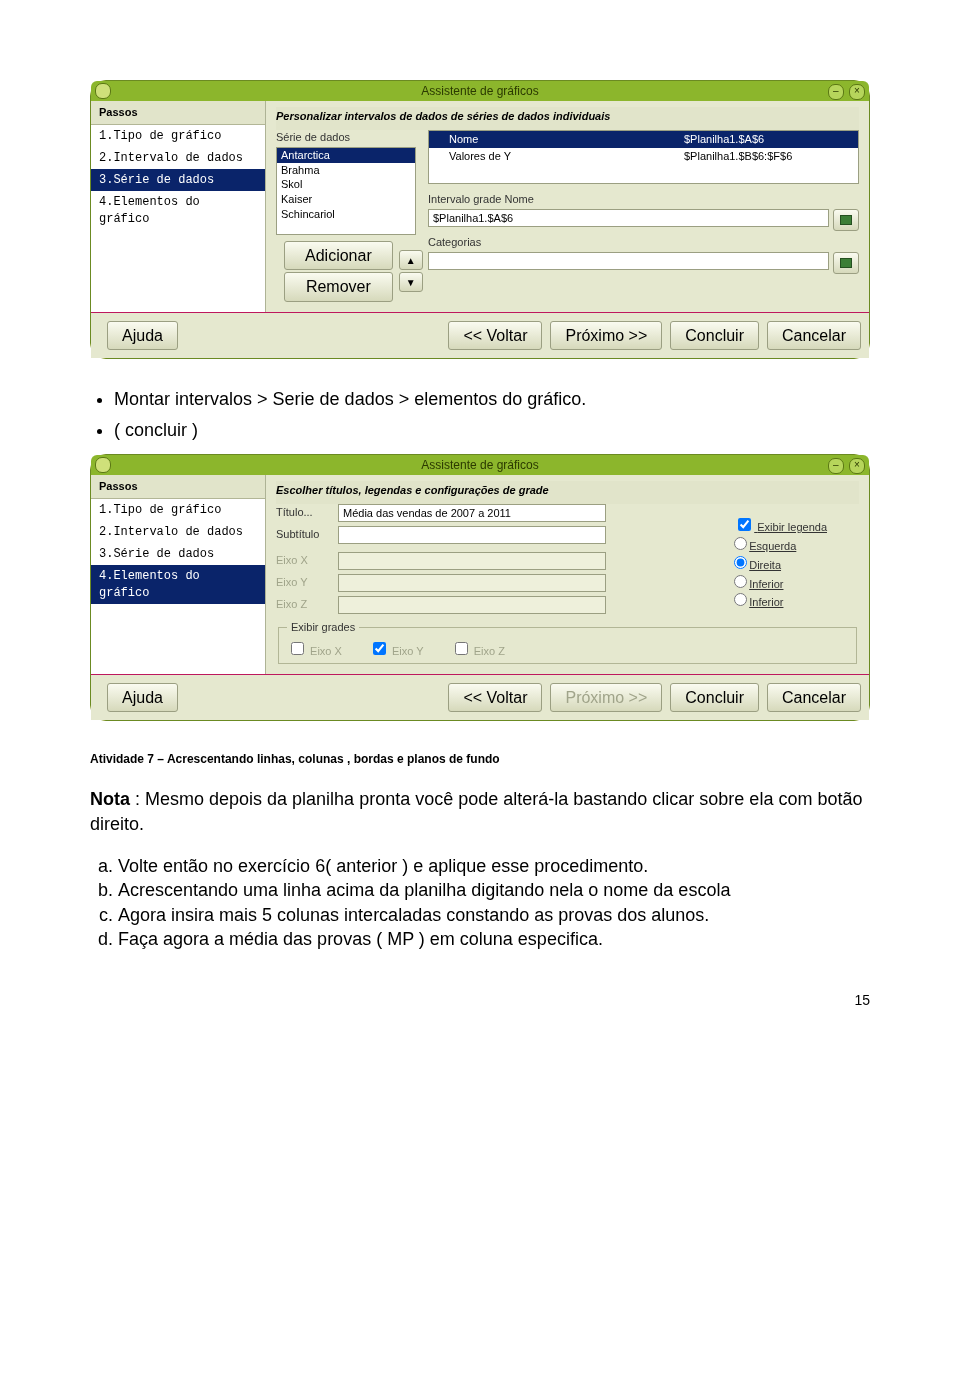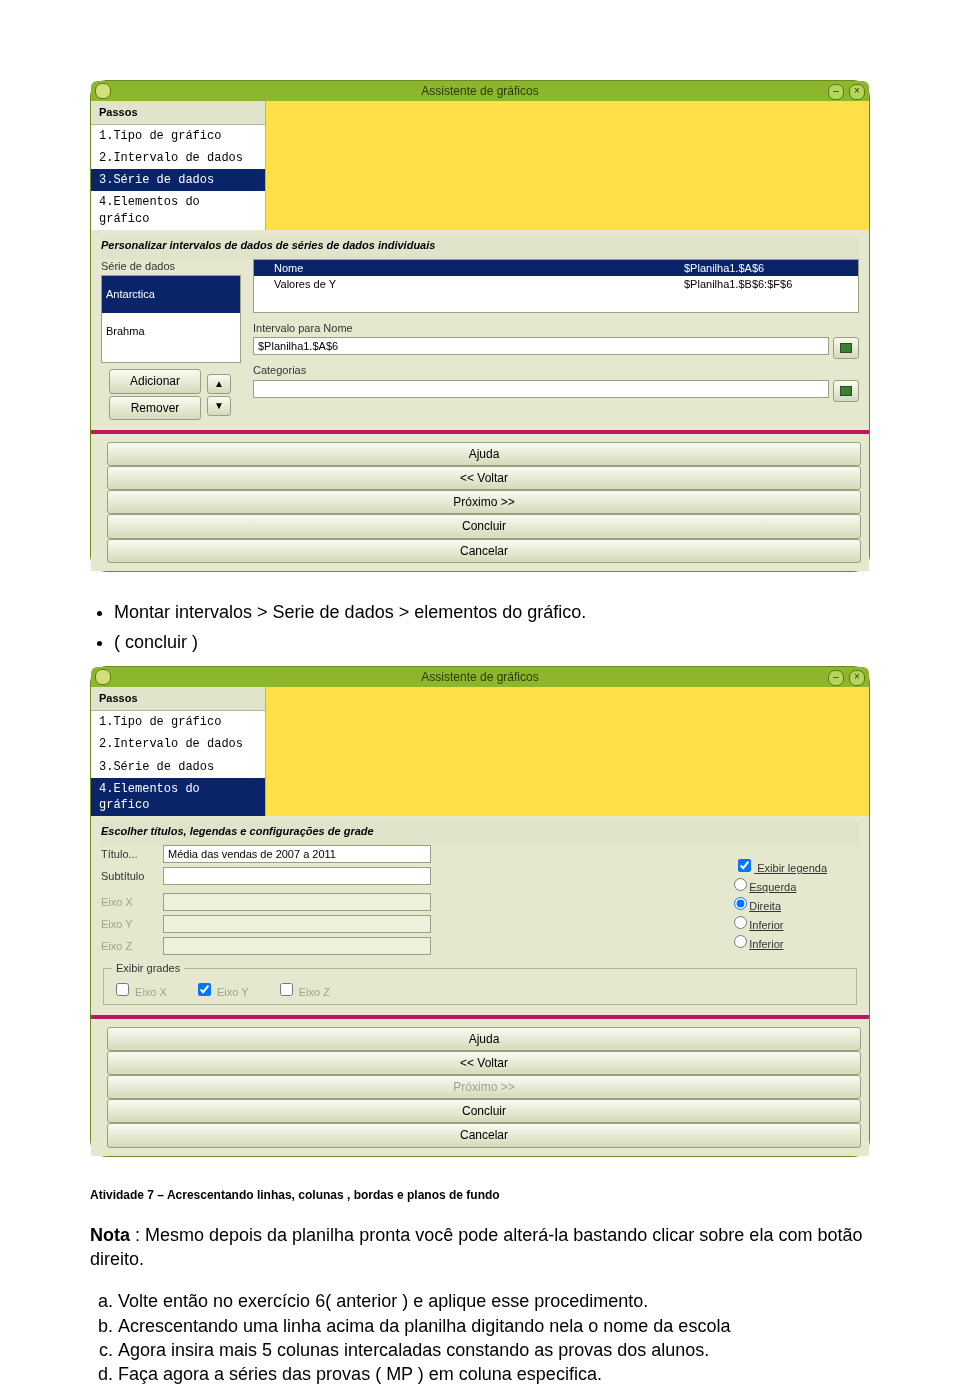--- a/index.html
+++ b/index.html
@@ -53,7 +53,7 @@
     color:#2b3a00; font-size:10px; text-align:center;
   }
 
-  .content-row { display: flex; flex-direction: column; }
+  .content-row { display: flex; }
   .steps {
     width: 175px;
     background: #fff;

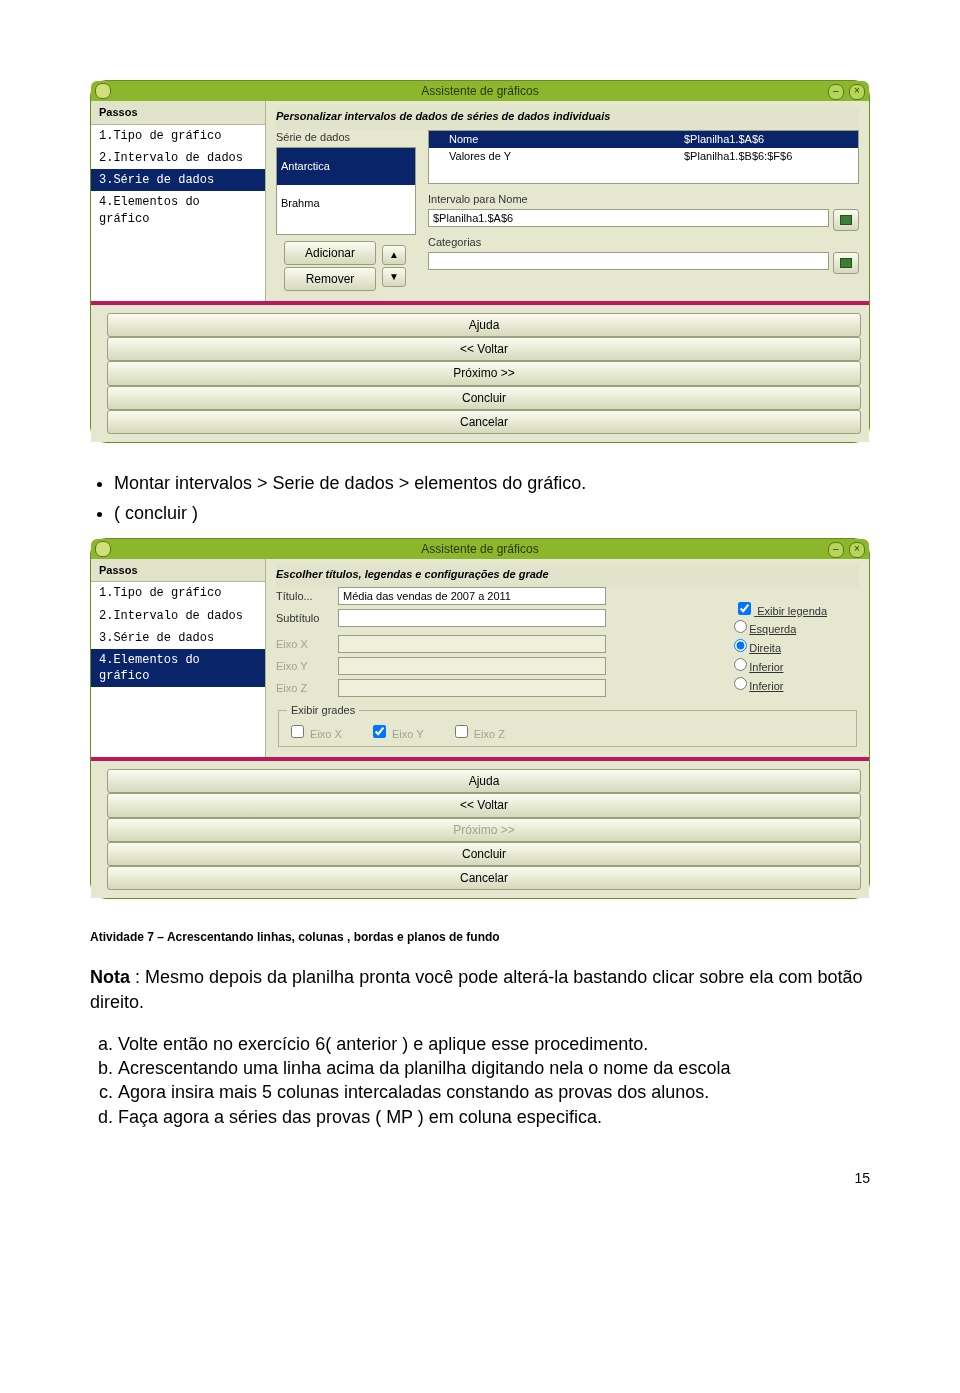--- a/index.html
+++ b/index.html
@@ -153,7 +153,7 @@
     background:#fff; border:1px solid #9b9f82;
     height:86px; overflow:hidden;
   }
-  .listbox div { padding:11px 4px; font-size:11px; }
+  .listbox div { padding:0 4px; font-size:11px; }
   .listbox div.sel { background:#0a246a; color:#fff; }
   .rangebox {
     background:#fff; border:1px solid #9b9f82;

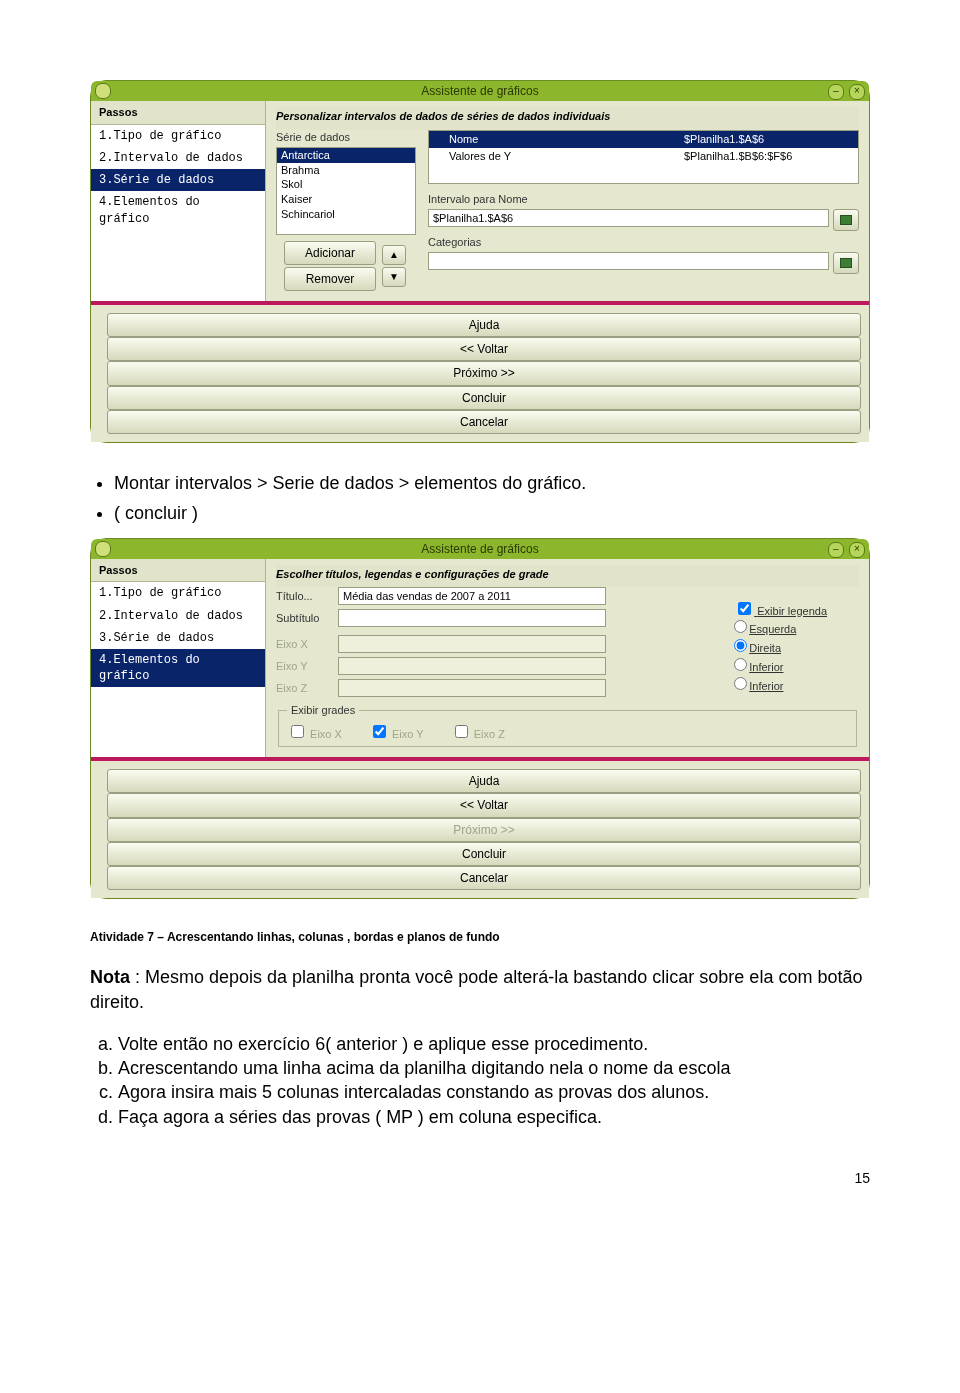--- a/index.html
+++ b/index.html
@@ -244,7 +244,7 @@
                 <span>$Planilha1.$B$6:$F$6</span>
               </div>
           </div>
-          <div class="subhead" style="margin-top:8px">Intervalo para Nome</div>
+          <div class="subhead" style="margin-top:8px">Intervalo grade Nome</div>
           <div style="display:flex">
             <input class="tx" value="$Planilha1.$A$6" style="">
             <span class="mini-icon-btn">

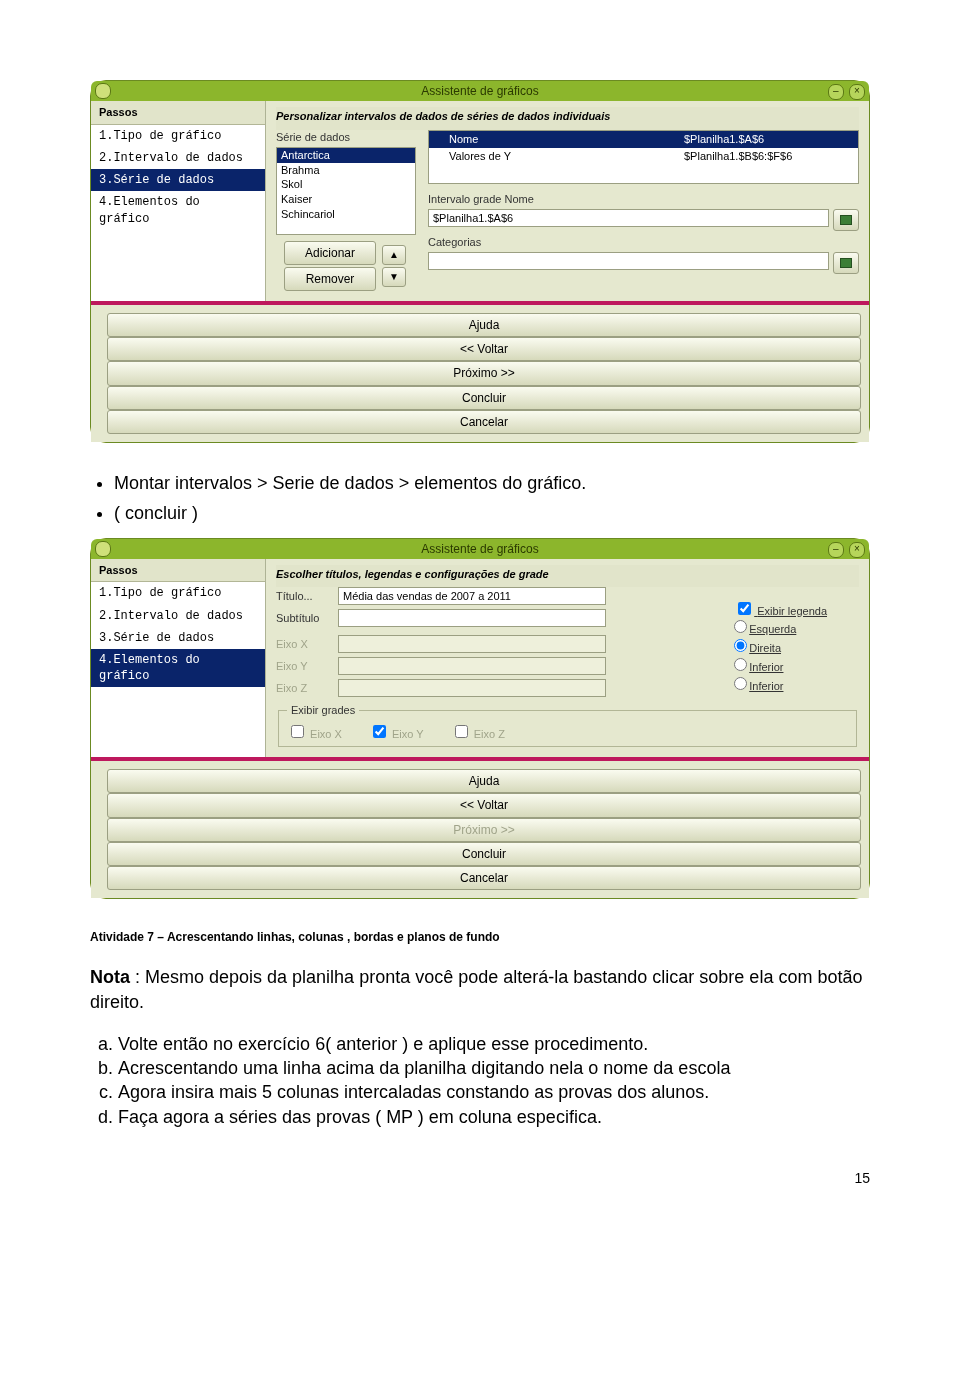--- a/index.html
+++ b/index.html
@@ -135,7 +135,7 @@
     border:1px solid #9b9f82;
     background: linear-gradient(#fafbf0,#d6d9bb);
     padding:3px 14px;
-    font-size:12px;
+    font-size:16px;
     border-radius:3px;
     margin-left:8px;
     cursor:pointer;

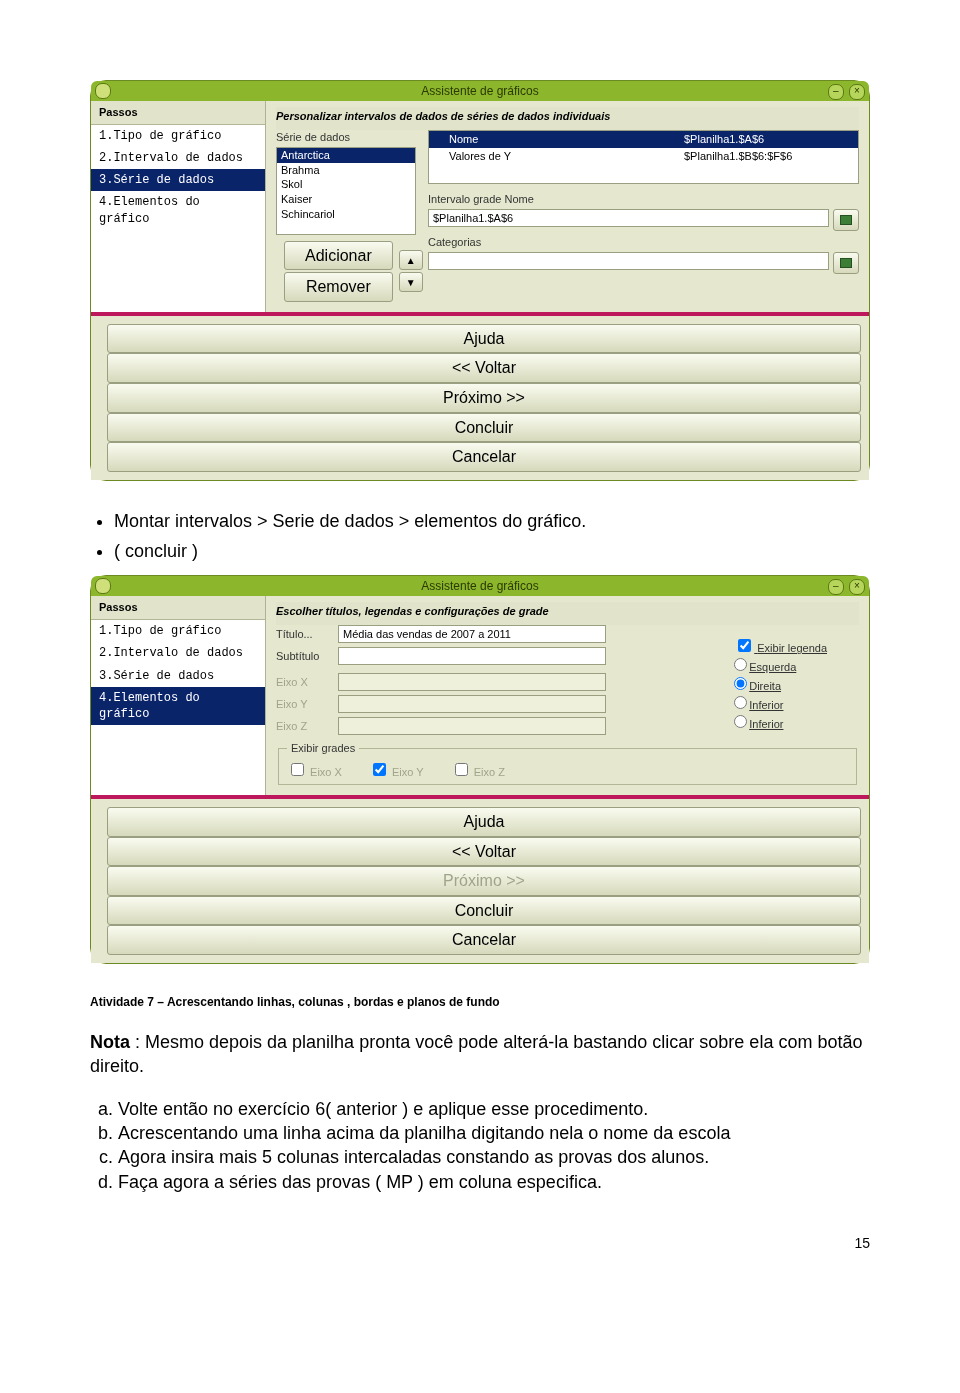--- a/index.html
+++ b/index.html
@@ -126,9 +126,8 @@
   .footer-btns {
     background:#e5e8cf;
     padding:8px;
-    border-top:4px solid #be185d;
+    border-top:1px solid #be185d;
     display:flex;
-    flex-direction:column;
   }
   .footer-btns .spacer { flex:1; }
   .btn, .sbtn {

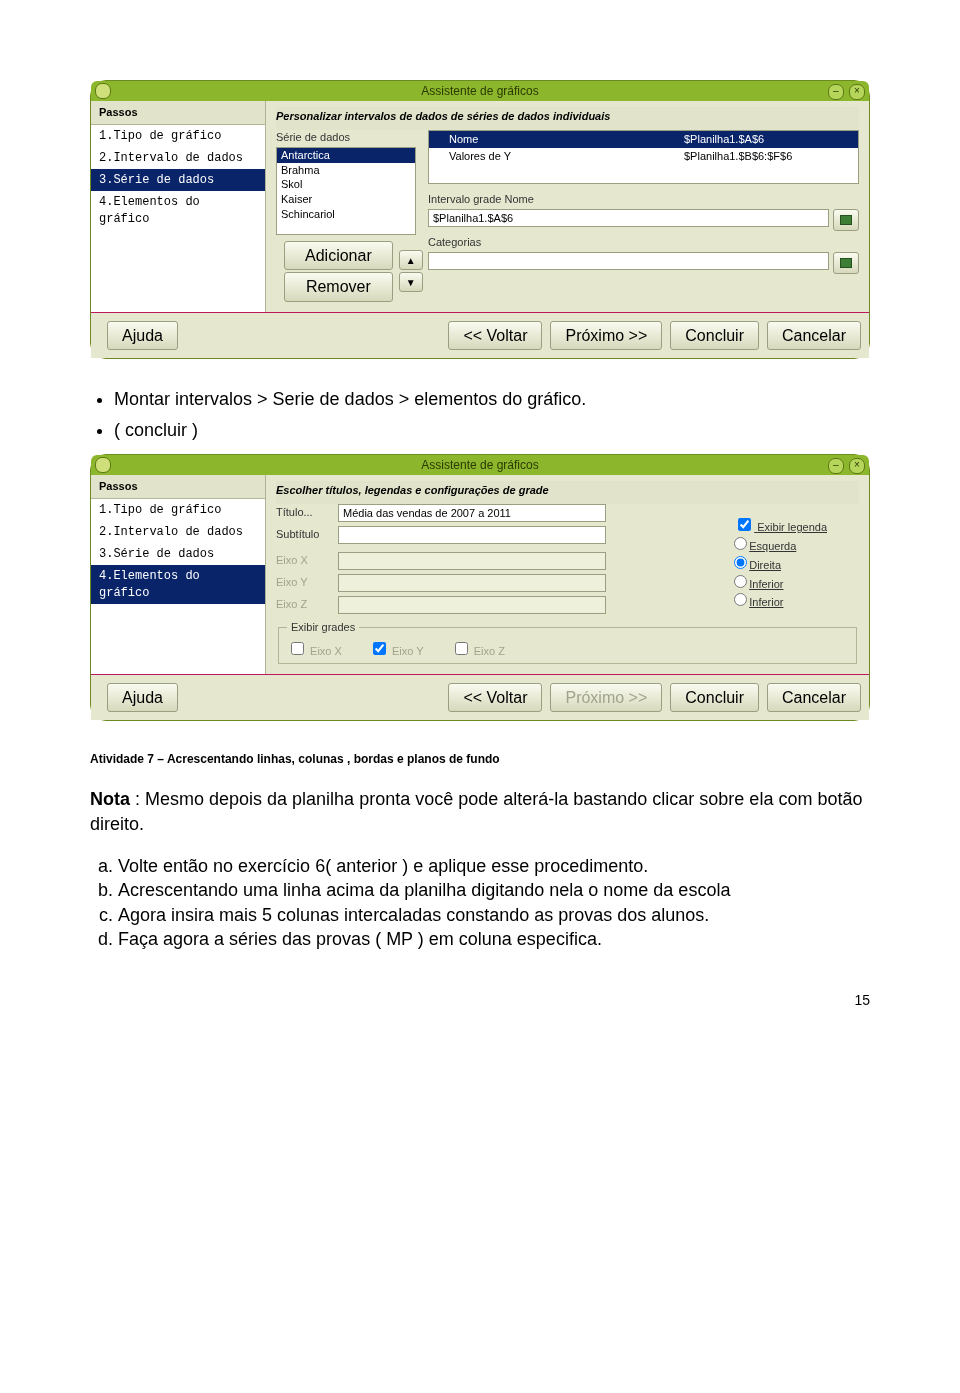--- a/index.html
+++ b/index.html
@@ -355,7 +355,7 @@
   <li>Volte então no exercício 6( anterior )   e aplique esse procedimento.</li>
   <li>Acrescentando uma linha acima da planilha digitando nela  o nome da escola</li>
   <li>Agora insira    mais 5 colunas intercaladas constando as provas dos alunos.</li>
-  <li>Faça agora a séries das provas ( MP ) em coluna especifica.</li>
+  <li>Faça agora a média das provas ( MP ) em coluna especifica.</li>
 </ol>
 
 <div class="pagenum">15</div>

